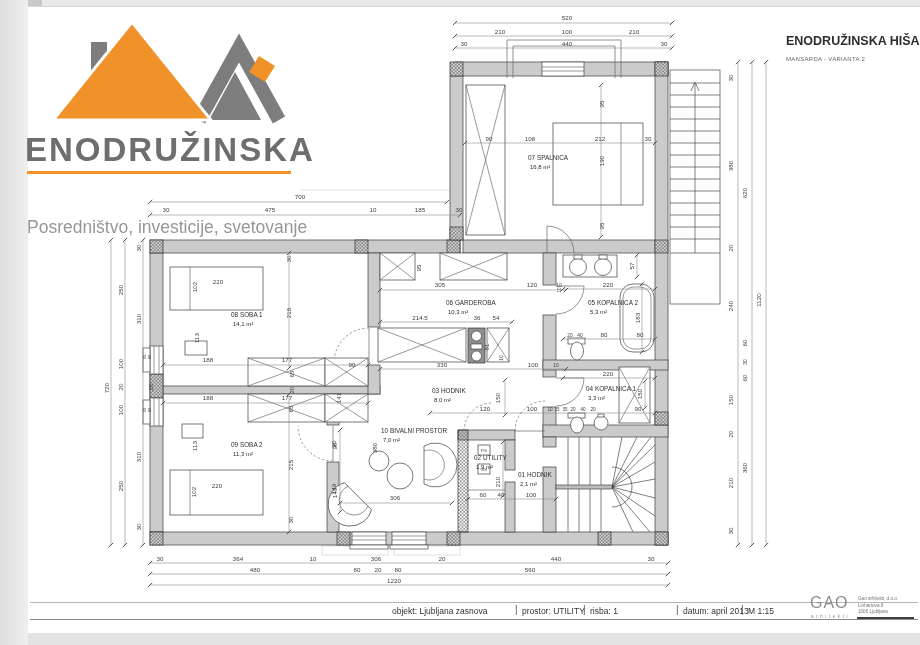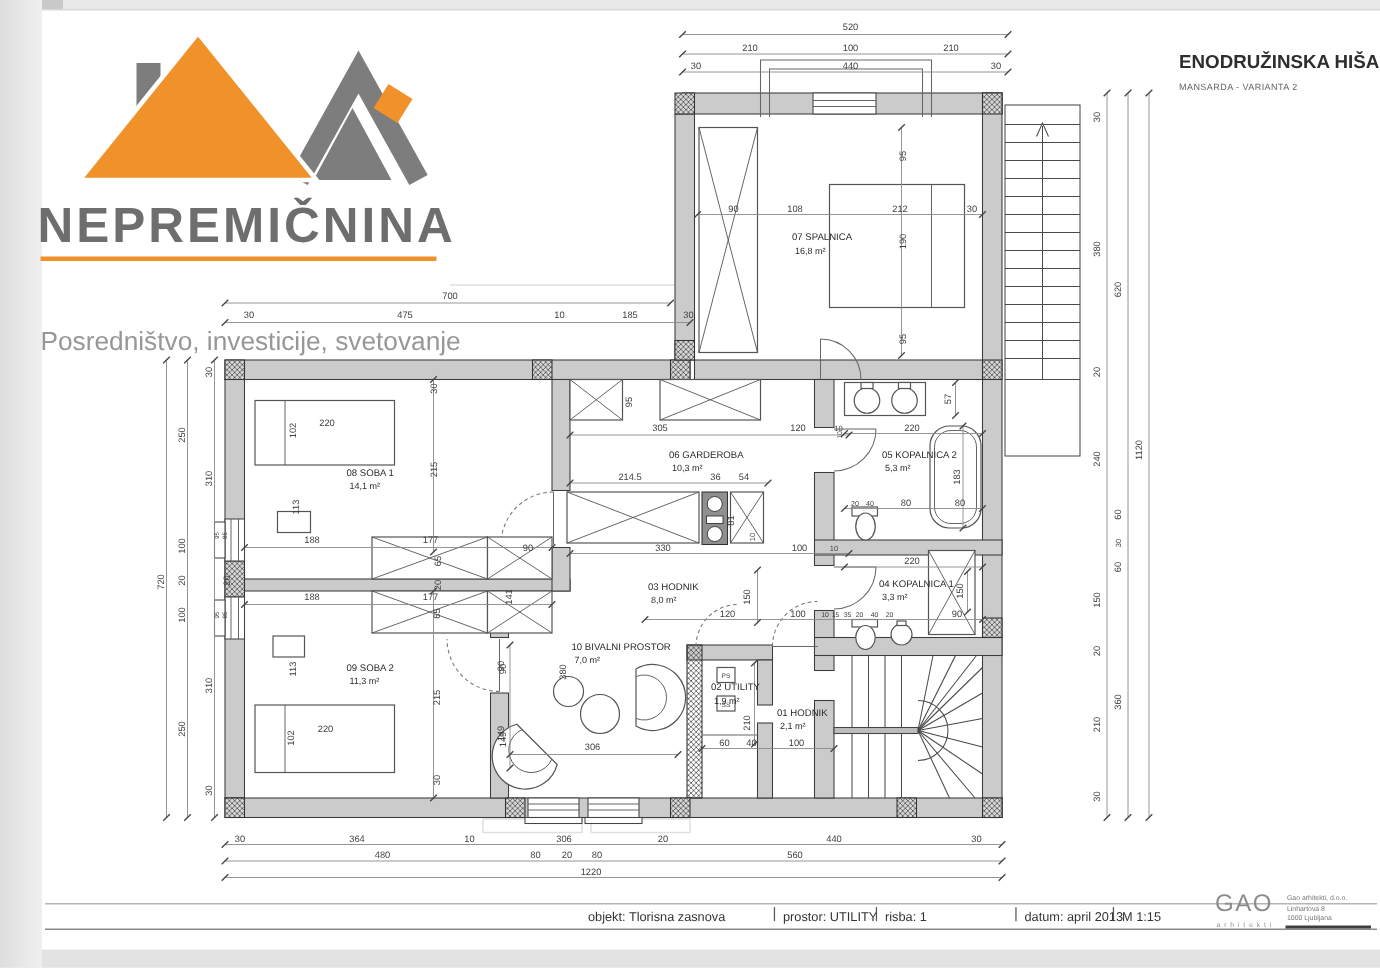--- a/index.html
+++ b/index.html
@@ -63,7 +63,7 @@
     <polygon points="206,36 222,46 212,62 196,52" fill="#f0912a"></polygon>
     <polygon points="0,100 79,2 158,100" fill="#f0912a" stroke="#ffffff" stroke-width="3"></polygon>
   </svg>
-  <div class="brand">NEPREMIČNINA</div>
+  <div class="brand">ENODRUŽINSKA</div>
   <div class="logo-rule"></div>
   <div class="tagline">Posredništvo, investicije, svetovanje</div>
 </div>

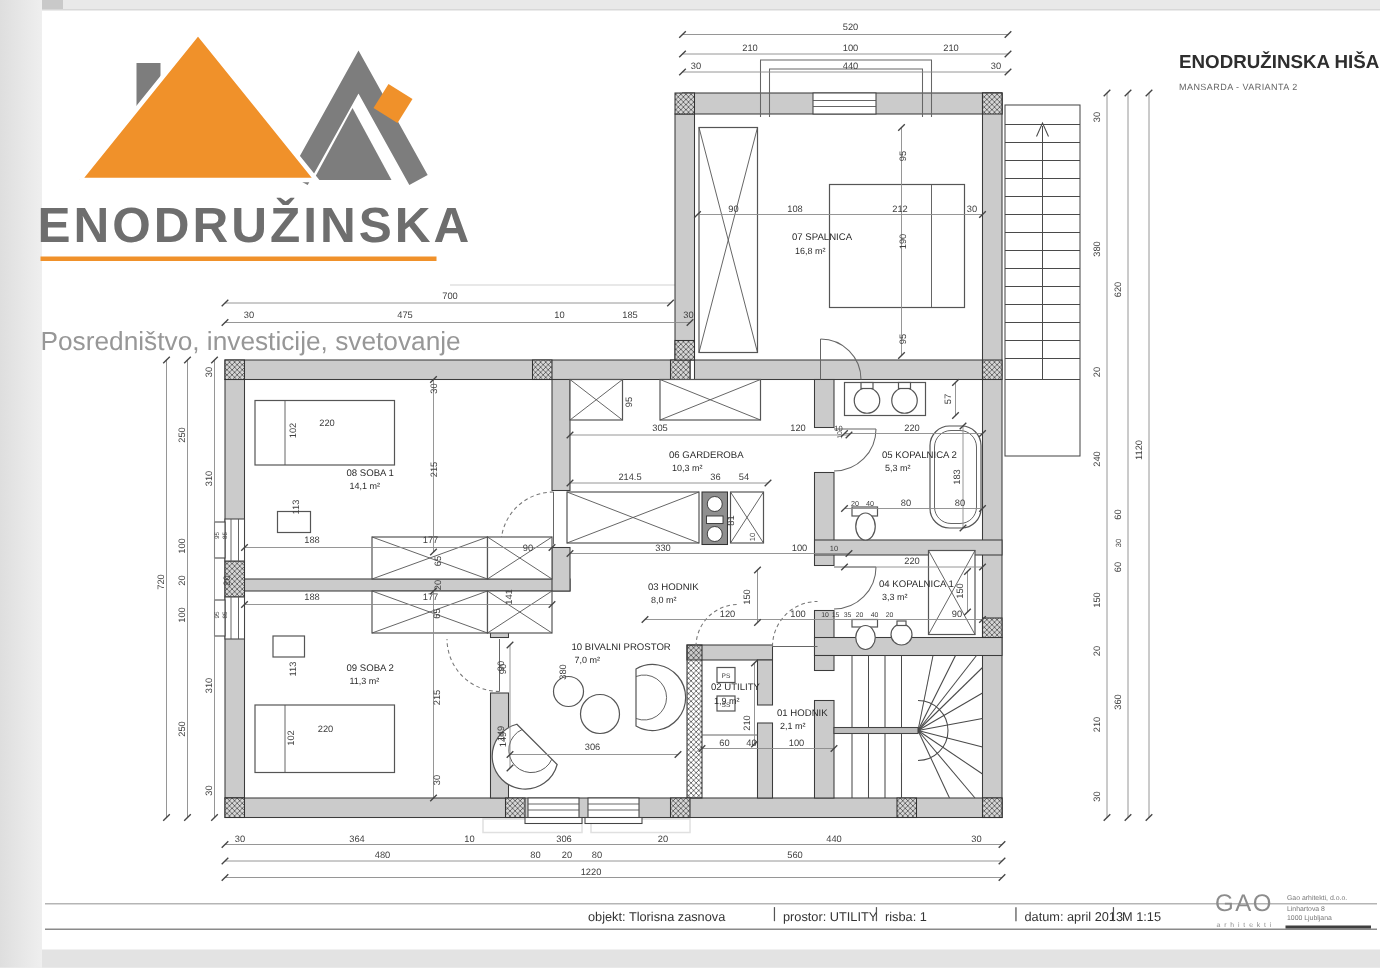--- a/index.html
+++ b/index.html
@@ -594,7 +594,7 @@
 
 <div class="tb-line1"></div>
 <div class="tb-line2"></div>
-<div class="tb-item" style="left:392px">objekt: Tlorisna zasnova</div>
+<div class="tb-item" style="left:392px">objekt: Ljubljana zasnova</div>
 <div class="tb-pipe" style="left:515px">|</div>
 <div class="tb-item" style="left:522px">prostor: UTILITY</div>
 <div class="tb-pipe" style="left:583px">|</div>

